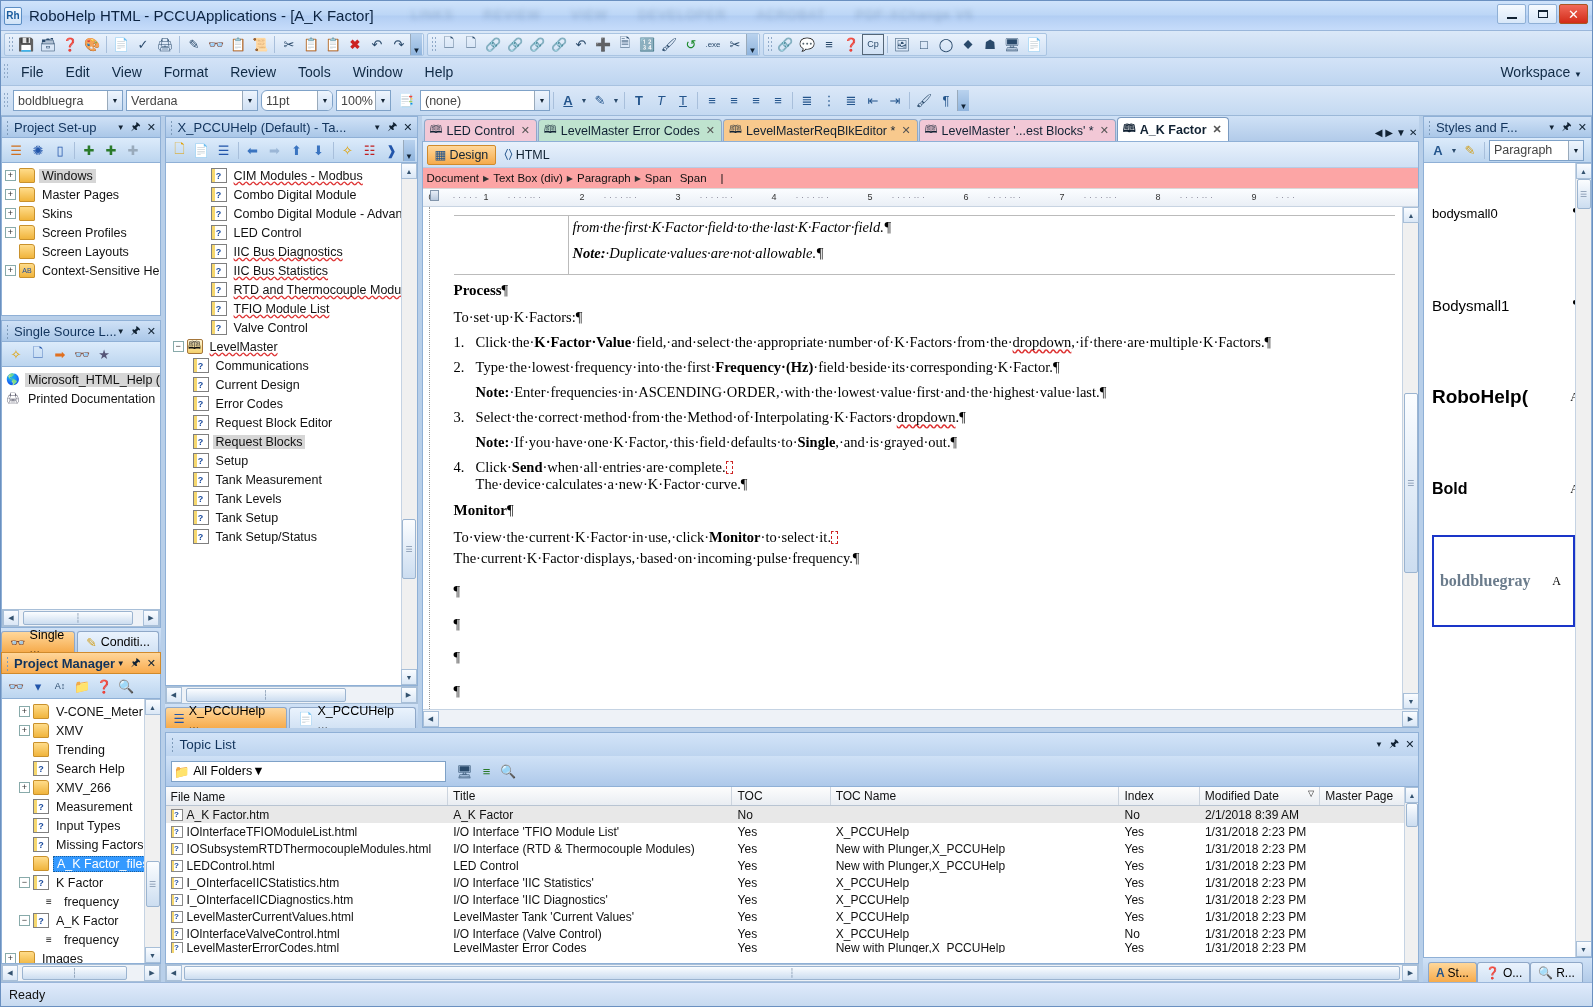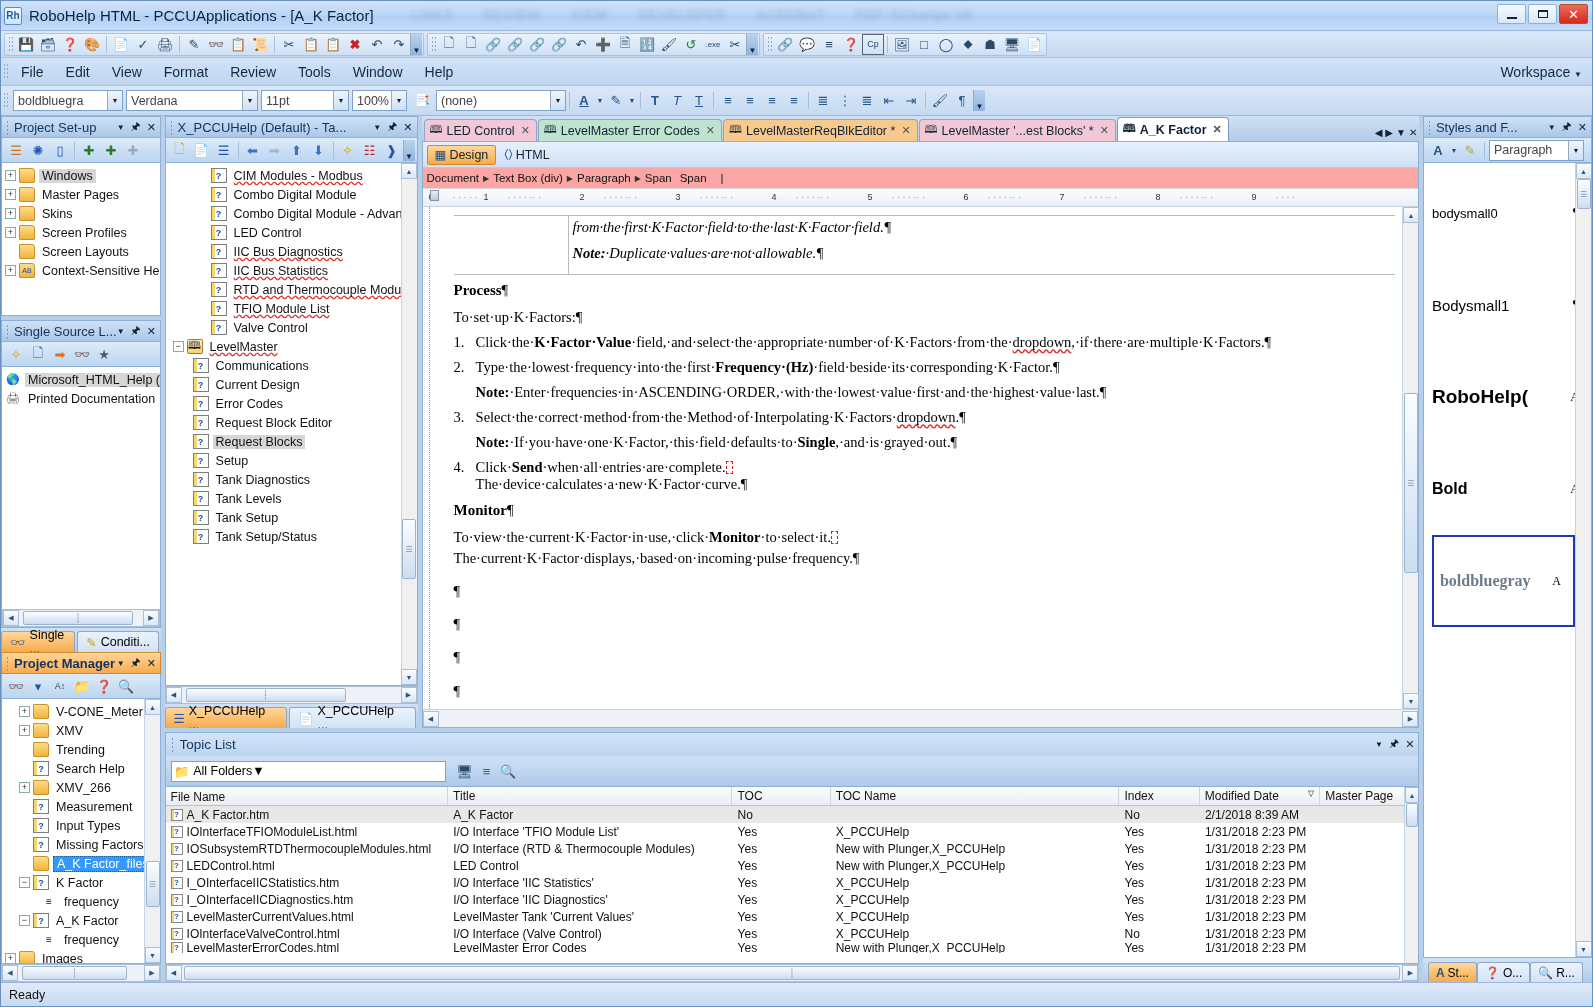--- a/index.html
+++ b/index.html
@@ -421,7 +421,7 @@
       <span>Verdana</span>
       <span class="arrow">▼</span>
     </div>
-    <div class="combo" style="width:88px;">
+    <div class="combo" style="width:72px;border-radius:6px;">
       <span>11pt</span>
       <span class="arrow">▼</span>
     </div>

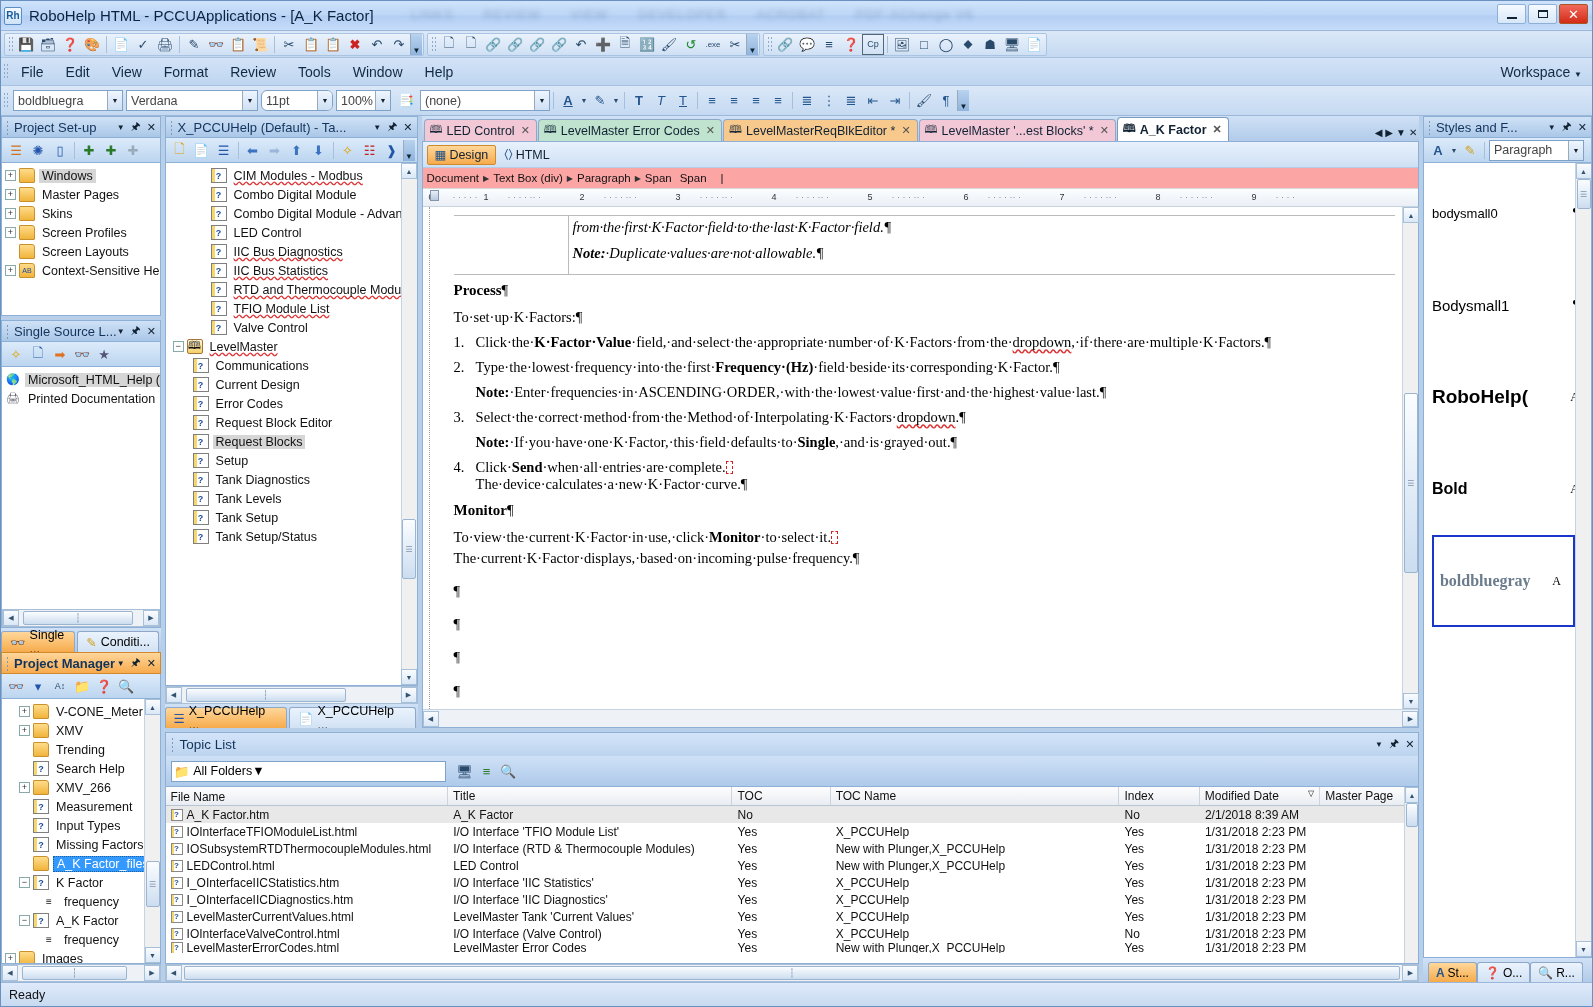--- a/index.html
+++ b/index.html
@@ -774,7 +774,7 @@
                 </div>
               <div class="tnode" style="padding-left:24px;">
                   <span class="ticon ico-page">?</span>
-                  <span class="tlabel">Tank Diagnostics</span>
+                  <span class="tlabel">Tank Measurement</span>
                 </div>
               <div class="tnode" style="padding-left:24px;">
                   <span class="ticon ico-page">?</span>

